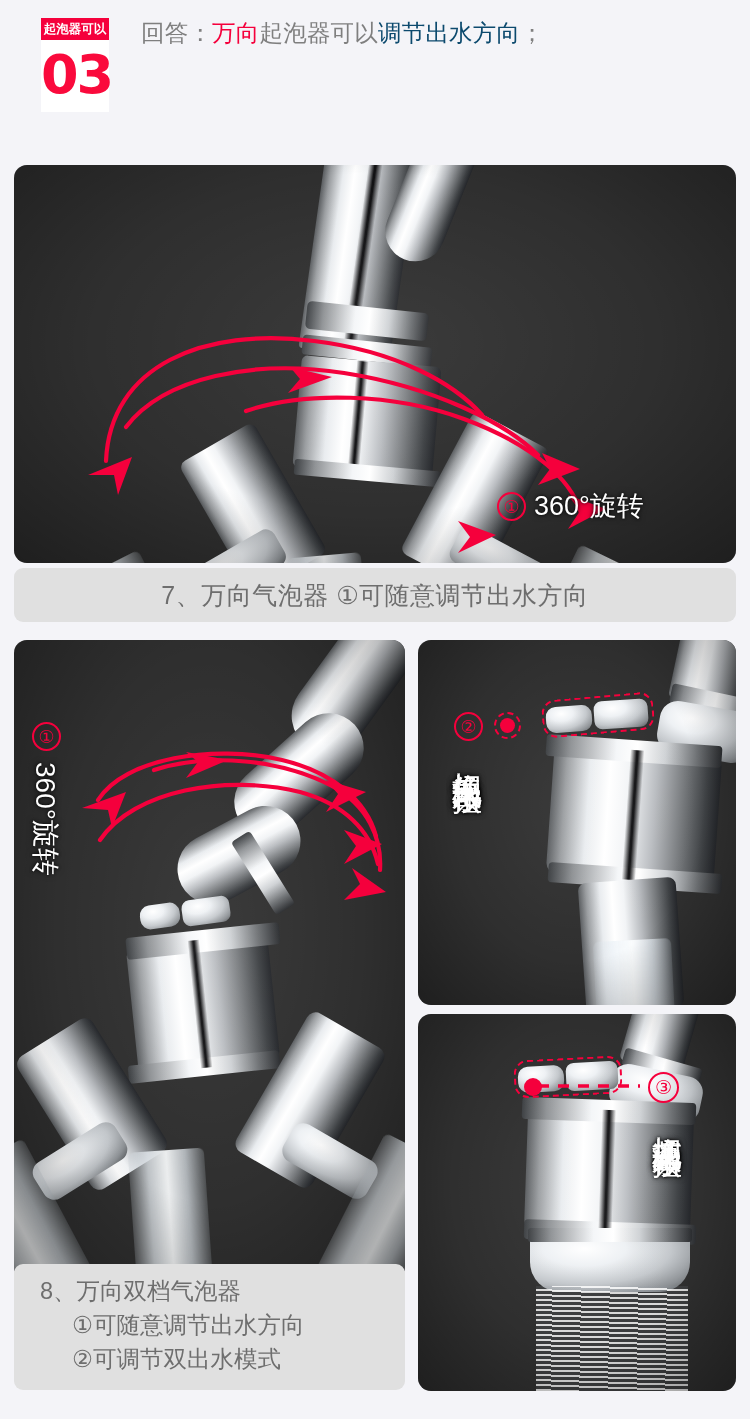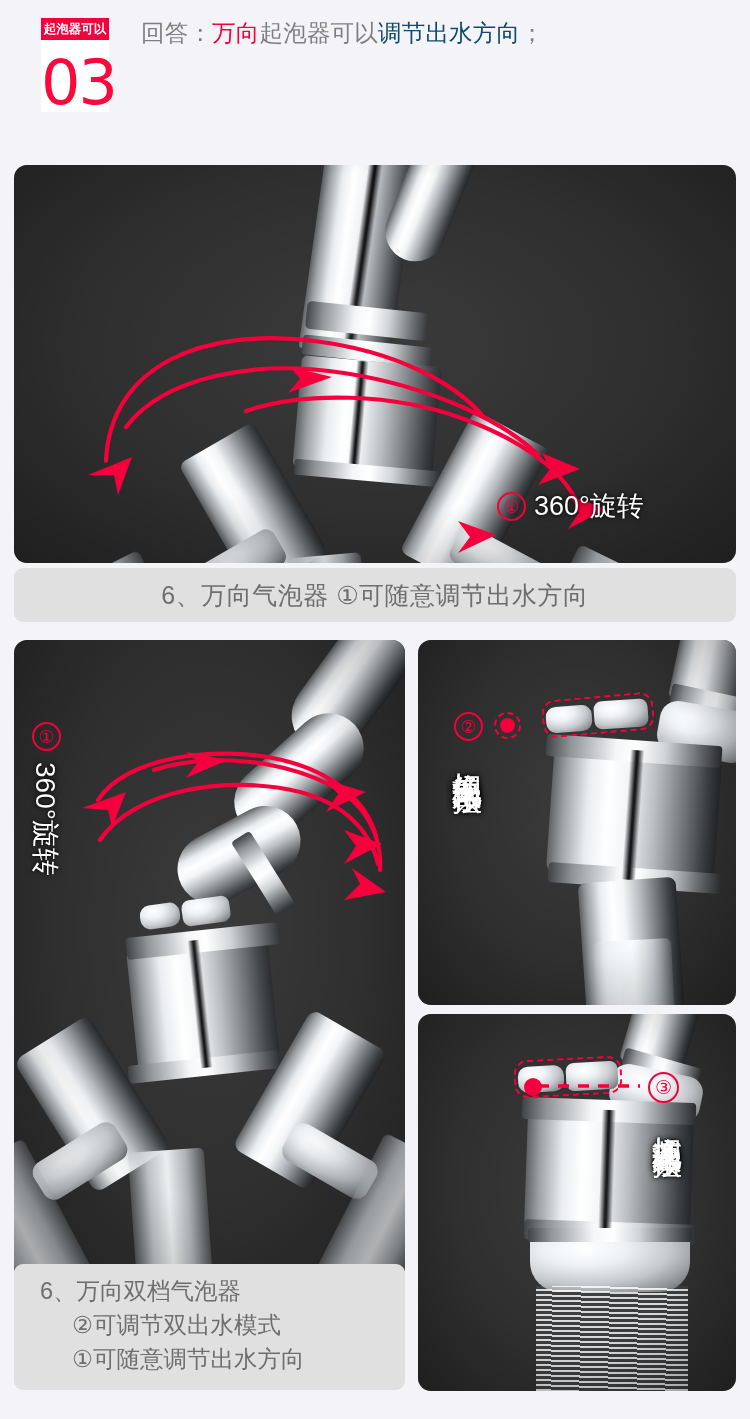--- a/index.html
+++ b/index.html
@@ -47,11 +47,10 @@
     height: 72px;
     color: #fa0a3c;
     font-family: "DejaVu Sans", sans-serif;
-    font-size: 62px;
-    font-weight: normal;
+    font-size: 54px;
+    font-weight: bold;
     line-height: 70px;
     letter-spacing: -2px;
-    margin-top: 8px;
   }
   #header-text {
     position: absolute;

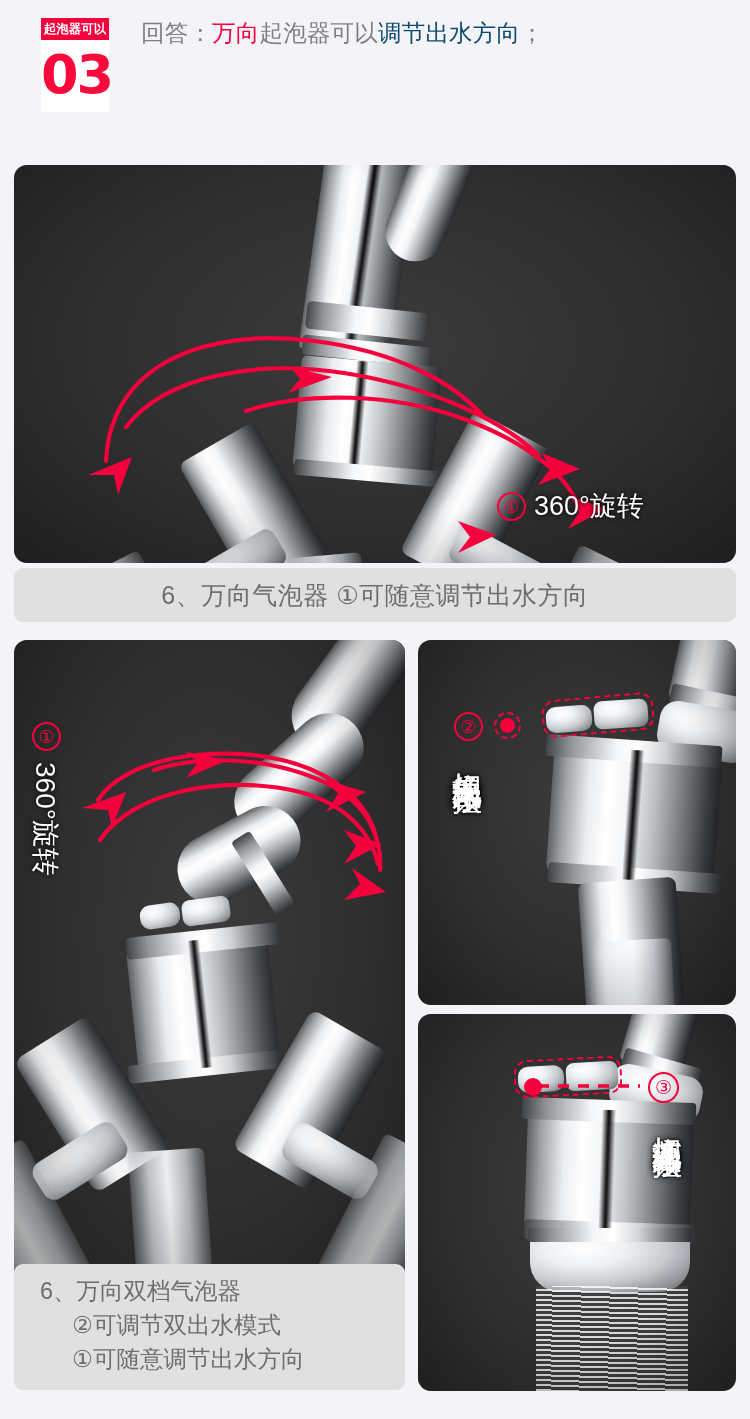--- a/index.html
+++ b/index.html
@@ -257,7 +257,7 @@
     <div class="anno-label" style="left:520px; top:324px; font-size:27px; line-height:34px;">360°旋转</div>
   </div>
 
-  <div class="caption" id="caption1">6、万向气泡器  ①可随意调节出水方向</div>
+  <div class="caption" id="caption1">7、万向气泡器  ①可随意调节出水方向</div>
 
   <div class="panel" id="panel2">
     <div class="pimg">

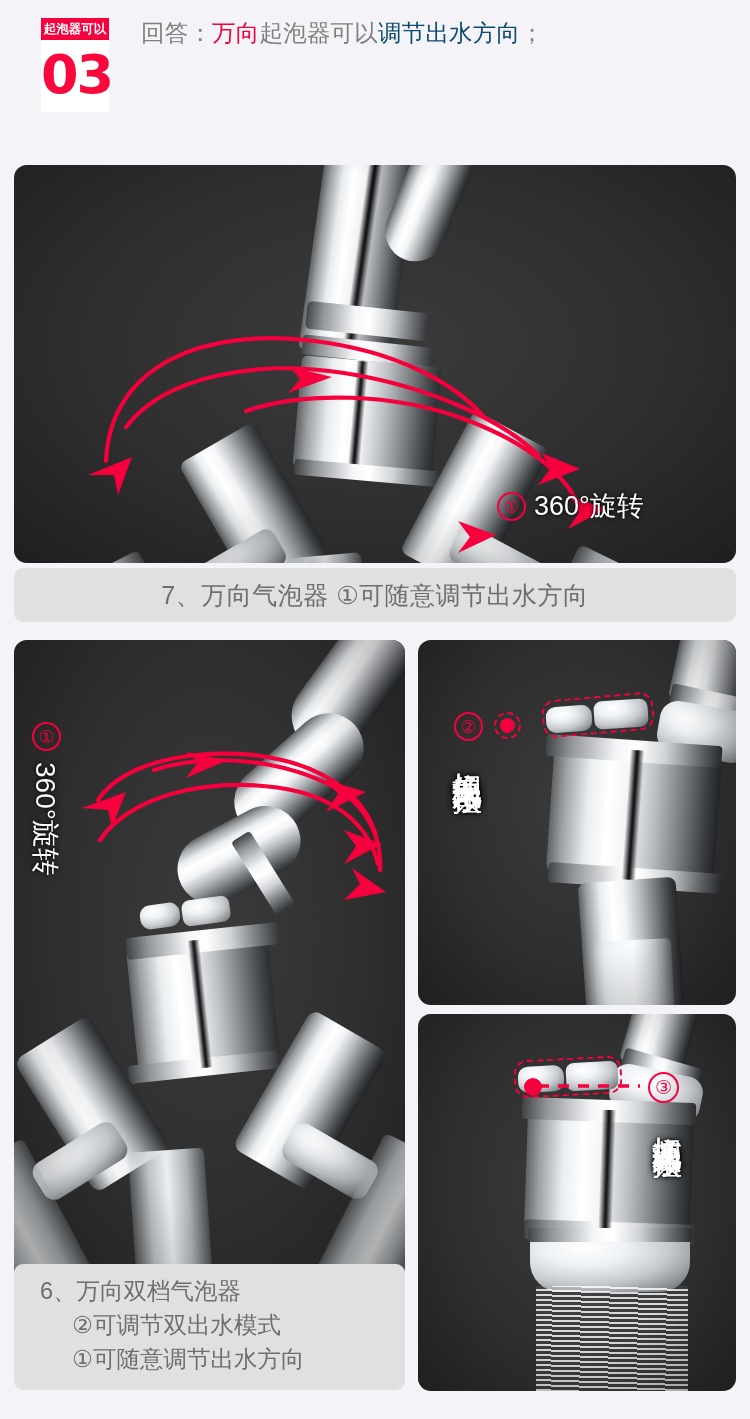--- a/index.html
+++ b/index.html
@@ -370,7 +370,7 @@
   </div>
 
   <div class="caption" id="caption2">
-    <div>6、万向双档气泡器</div>
+    <div>8、万向双档气泡器</div>
     <div class="cap-indent">②可调节双出水模式</div>
     <div class="cap-indent">①可随意调节出水方向</div>
   </div>

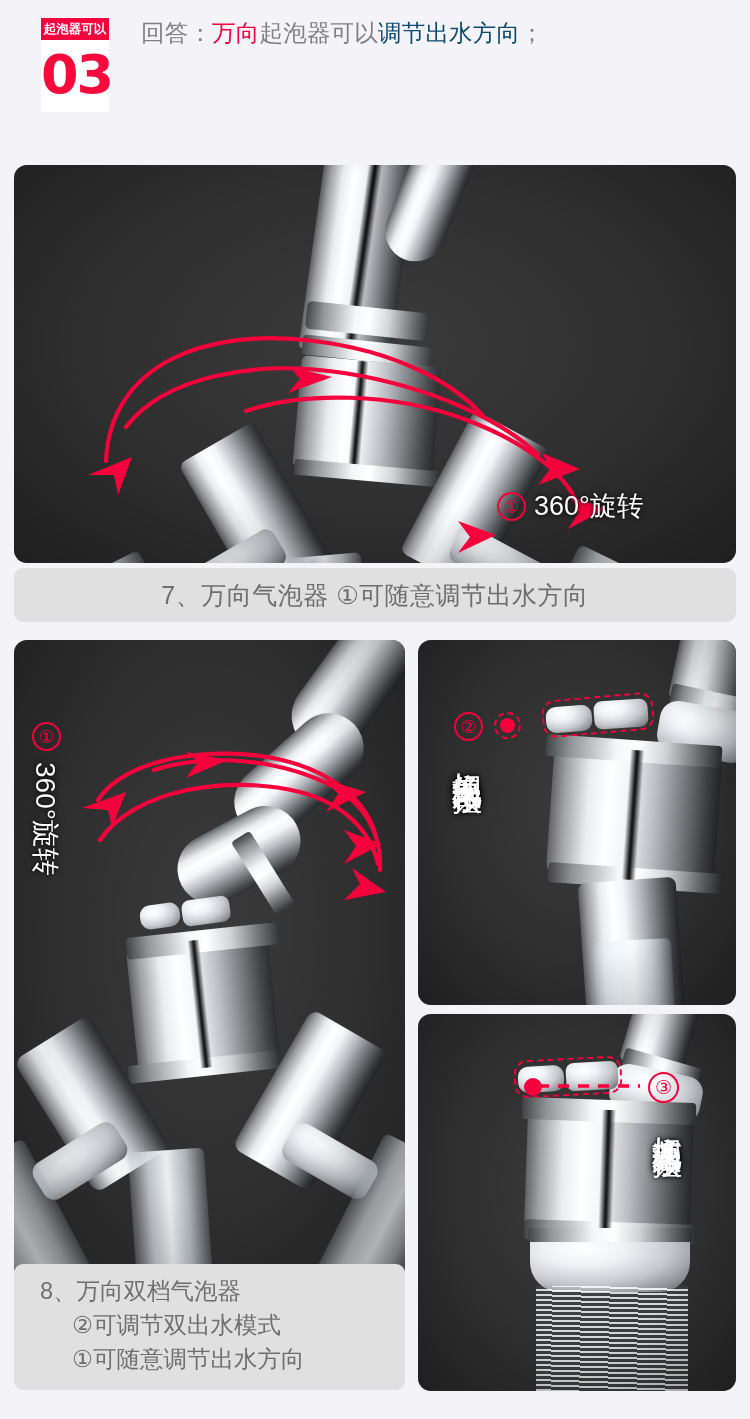--- a/index.html
+++ b/index.html
@@ -371,8 +371,8 @@
 
   <div class="caption" id="caption2">
     <div>8、万向双档气泡器</div>
+    <div class="cap-indent">①可随意调节出水方向</div>
     <div class="cap-indent">②可调节双出水模式</div>
-    <div class="cap-indent">①可随意调节出水方向</div>
   </div>
 
 </div>

